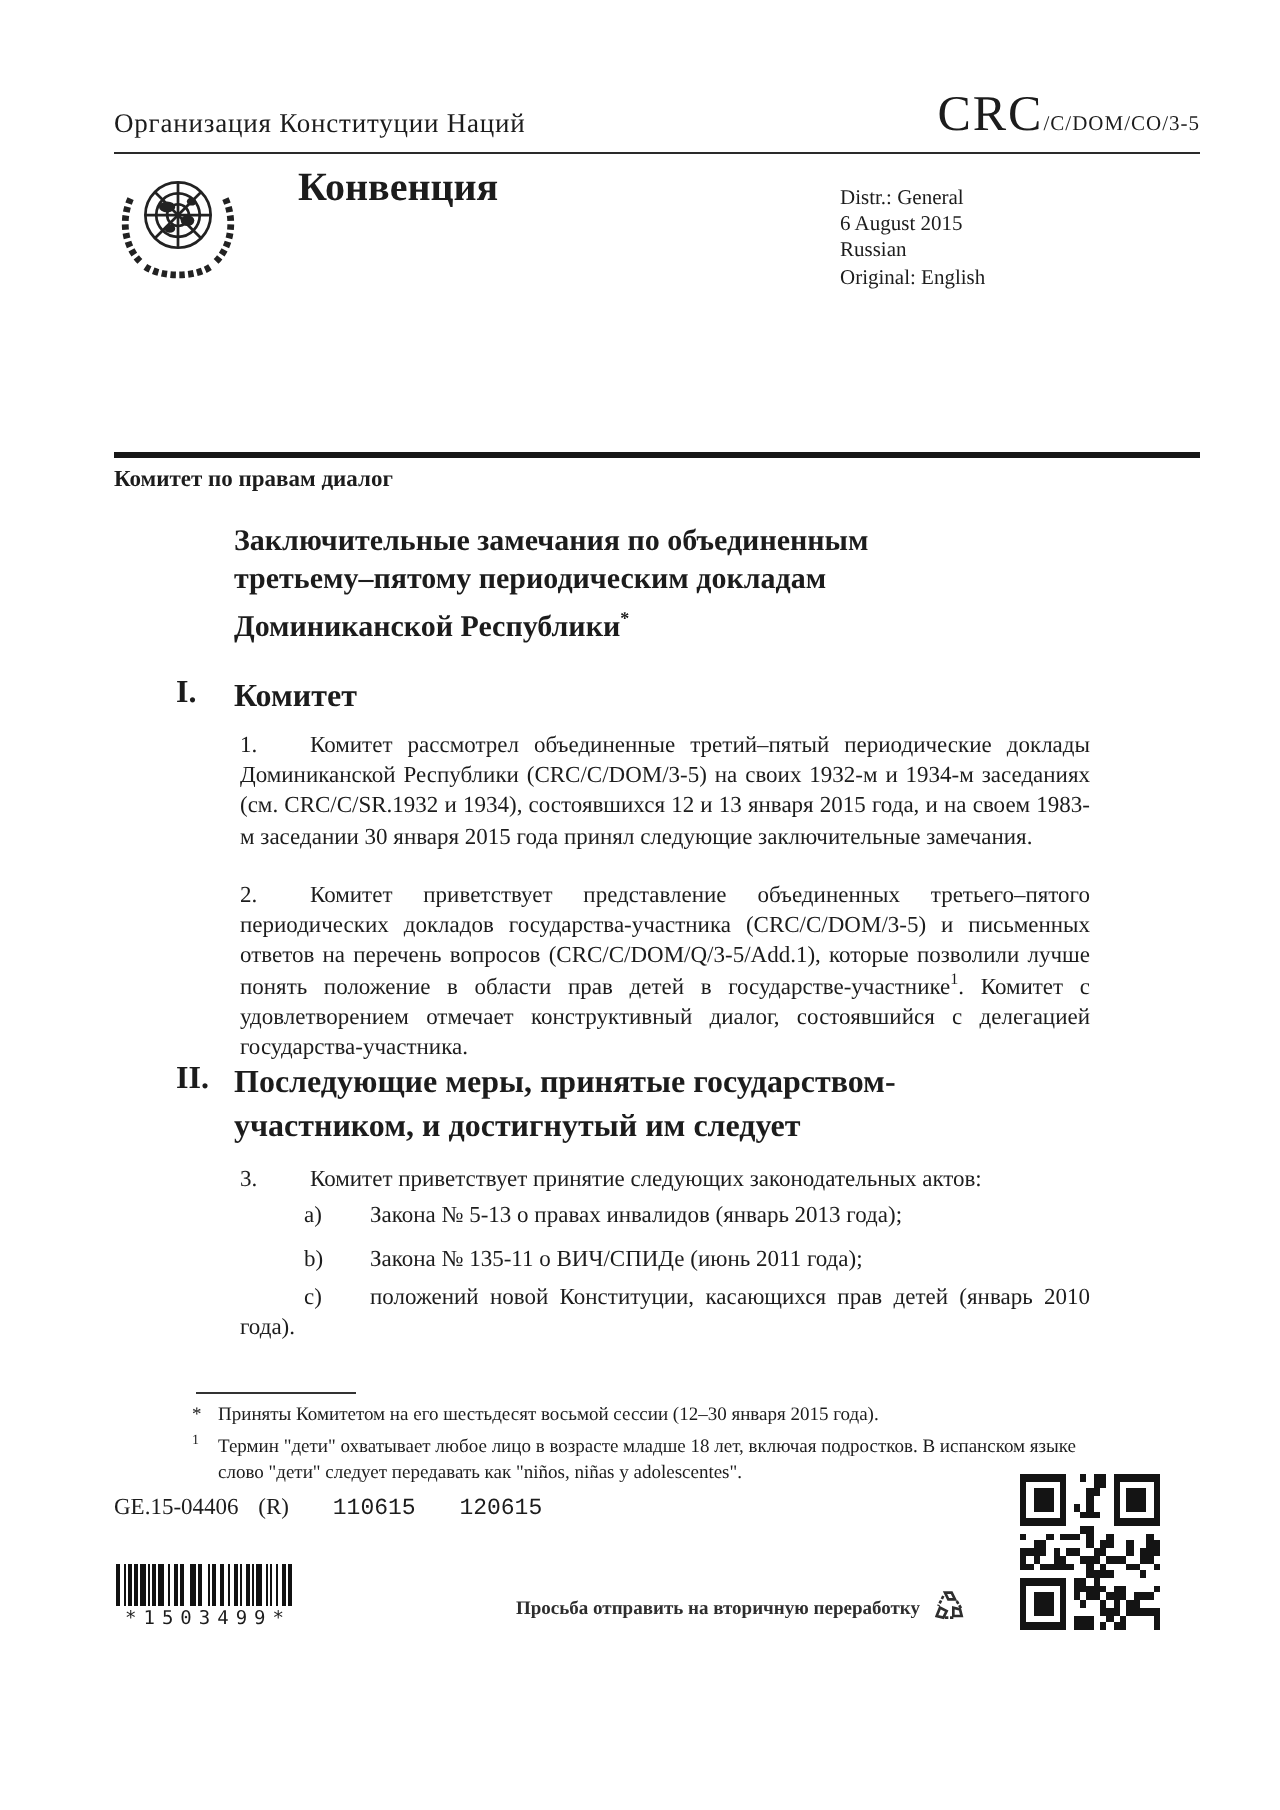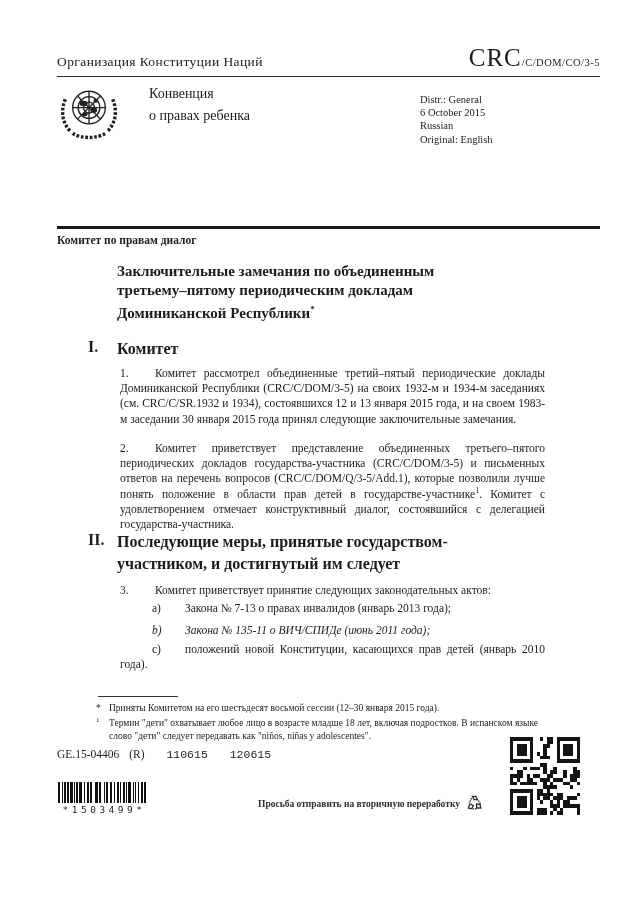--- a/index.html
+++ b/index.html
@@ -14,7 +14,7 @@
   .header-rule{position:absolute;left:57px;right:40px;top:76px;height:1.4px;background:#2a2a2a;}
 
   .emblem{position:absolute;left:55px;top:83px;}
-  .treaty-title{position:absolute;left:149px;top:83px;font-size:14px;font-weight:normal;line-height:22px;}
+  .treaty-title{position:absolute;left:149px;top:83px;font-size:20px;font-weight:bold;line-height:22px;}
   .distr{position:absolute;left:420px;top:93px;font-size:10.5px;line-height:13.2px;}
 
   .thick-rule{position:absolute;left:57px;right:40px;top:226px;height:2.6px;background:#171717;}

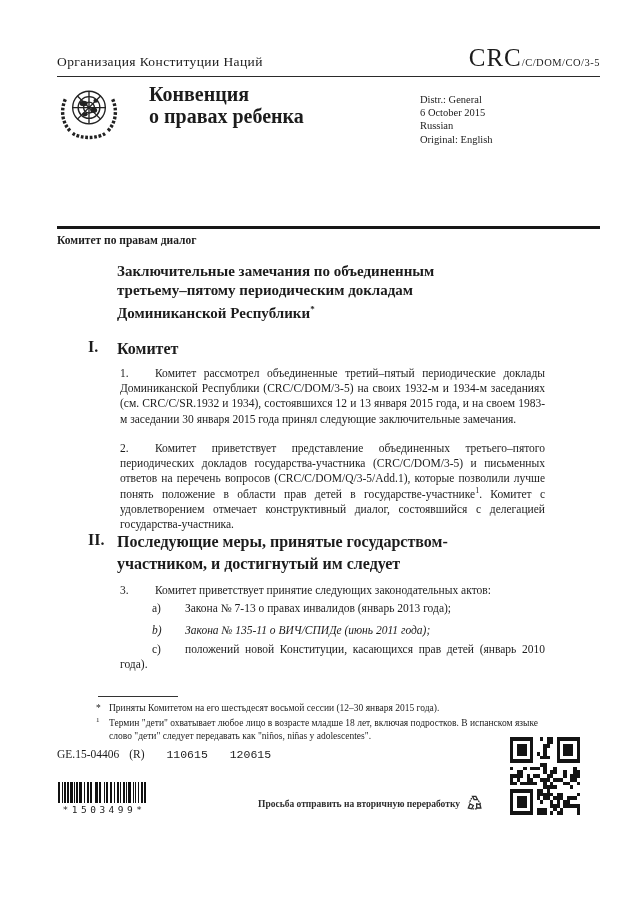--- a/index.html
+++ b/index.html
@@ -102,7 +102,6 @@
 
   <div class="treaty-title">
     <div>Конвенция</div>
-    <div>о правах ребенка</div>
   </div>
 
   <div class="distr">

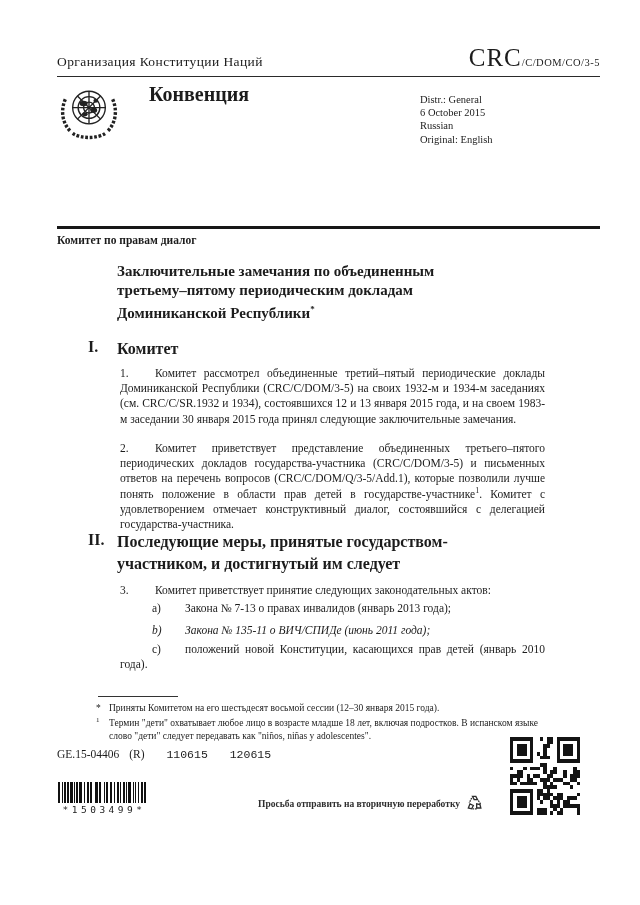--- a/index.html
+++ b/index.html
@@ -106,7 +106,7 @@
 
   <div class="distr">
     <div>Distr.: General</div>
-    <div>6 October 2015</div>
+    <div>6 August 2015</div>
     <div>Russian</div>
     <div>Original: English</div>
   </div>

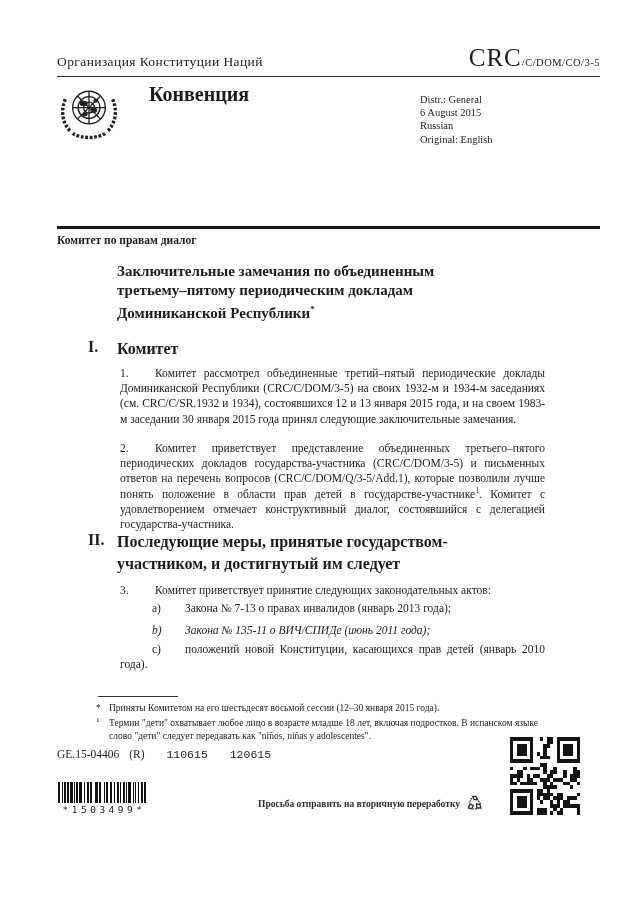--- a/index.html
+++ b/index.html
@@ -133,7 +133,7 @@
 
   <div class="para p3"><span class="pnum">3.</span><span>Комитет приветствует принятие следующих законодательных актов:</span></div>
 
-  <div class="item item-a"><span class="ilabel">a)</span><span>Закона № 7-13 о правах инвалидов (январь 2013 года);</span></div>
+  <div class="item item-a"><span class="ilabel">a)</span><span>Закона № 5-13 о правах инвалидов (январь 2013 года);</span></div>
   <div class="item item-b"><span class="ilabel">b)</span><span>Закона № 135-11 о ВИЧ/СПИДе (июнь 2011 года);</span></div>
   <div class="item item-c"><span class="ilabel">c)</span><span>положений новой Конституции, касающихся прав детей (январь 2010 года).</span></div>
 

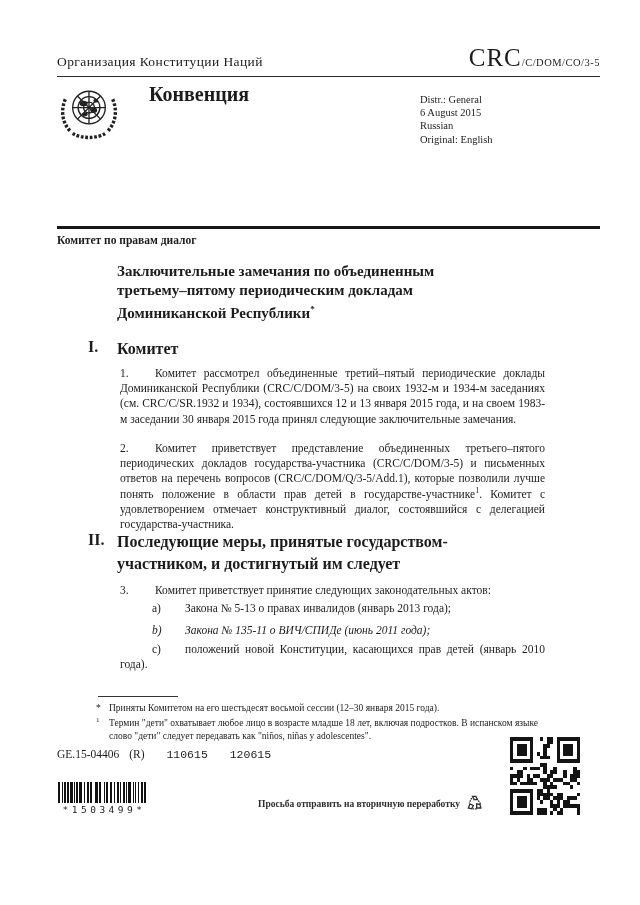--- a/index.html
+++ b/index.html
@@ -39,7 +39,7 @@
   .item{position:absolute;left:120px;width:425px;font-size:11.5px;line-height:15.2px;text-align:justify;text-indent:32px;}
   .item .ilabel{display:inline-block;width:33px;text-indent:0;}
   .item-a{top:601px;}
-  .item-b{top:623px;font-style:italic;}
+  .item-b{top:623px;}
   .item-c{top:642px;}
 
   .fn-rule{position:absolute;left:98px;top:696px;width:80px;height:1.2px;background:#333;}

